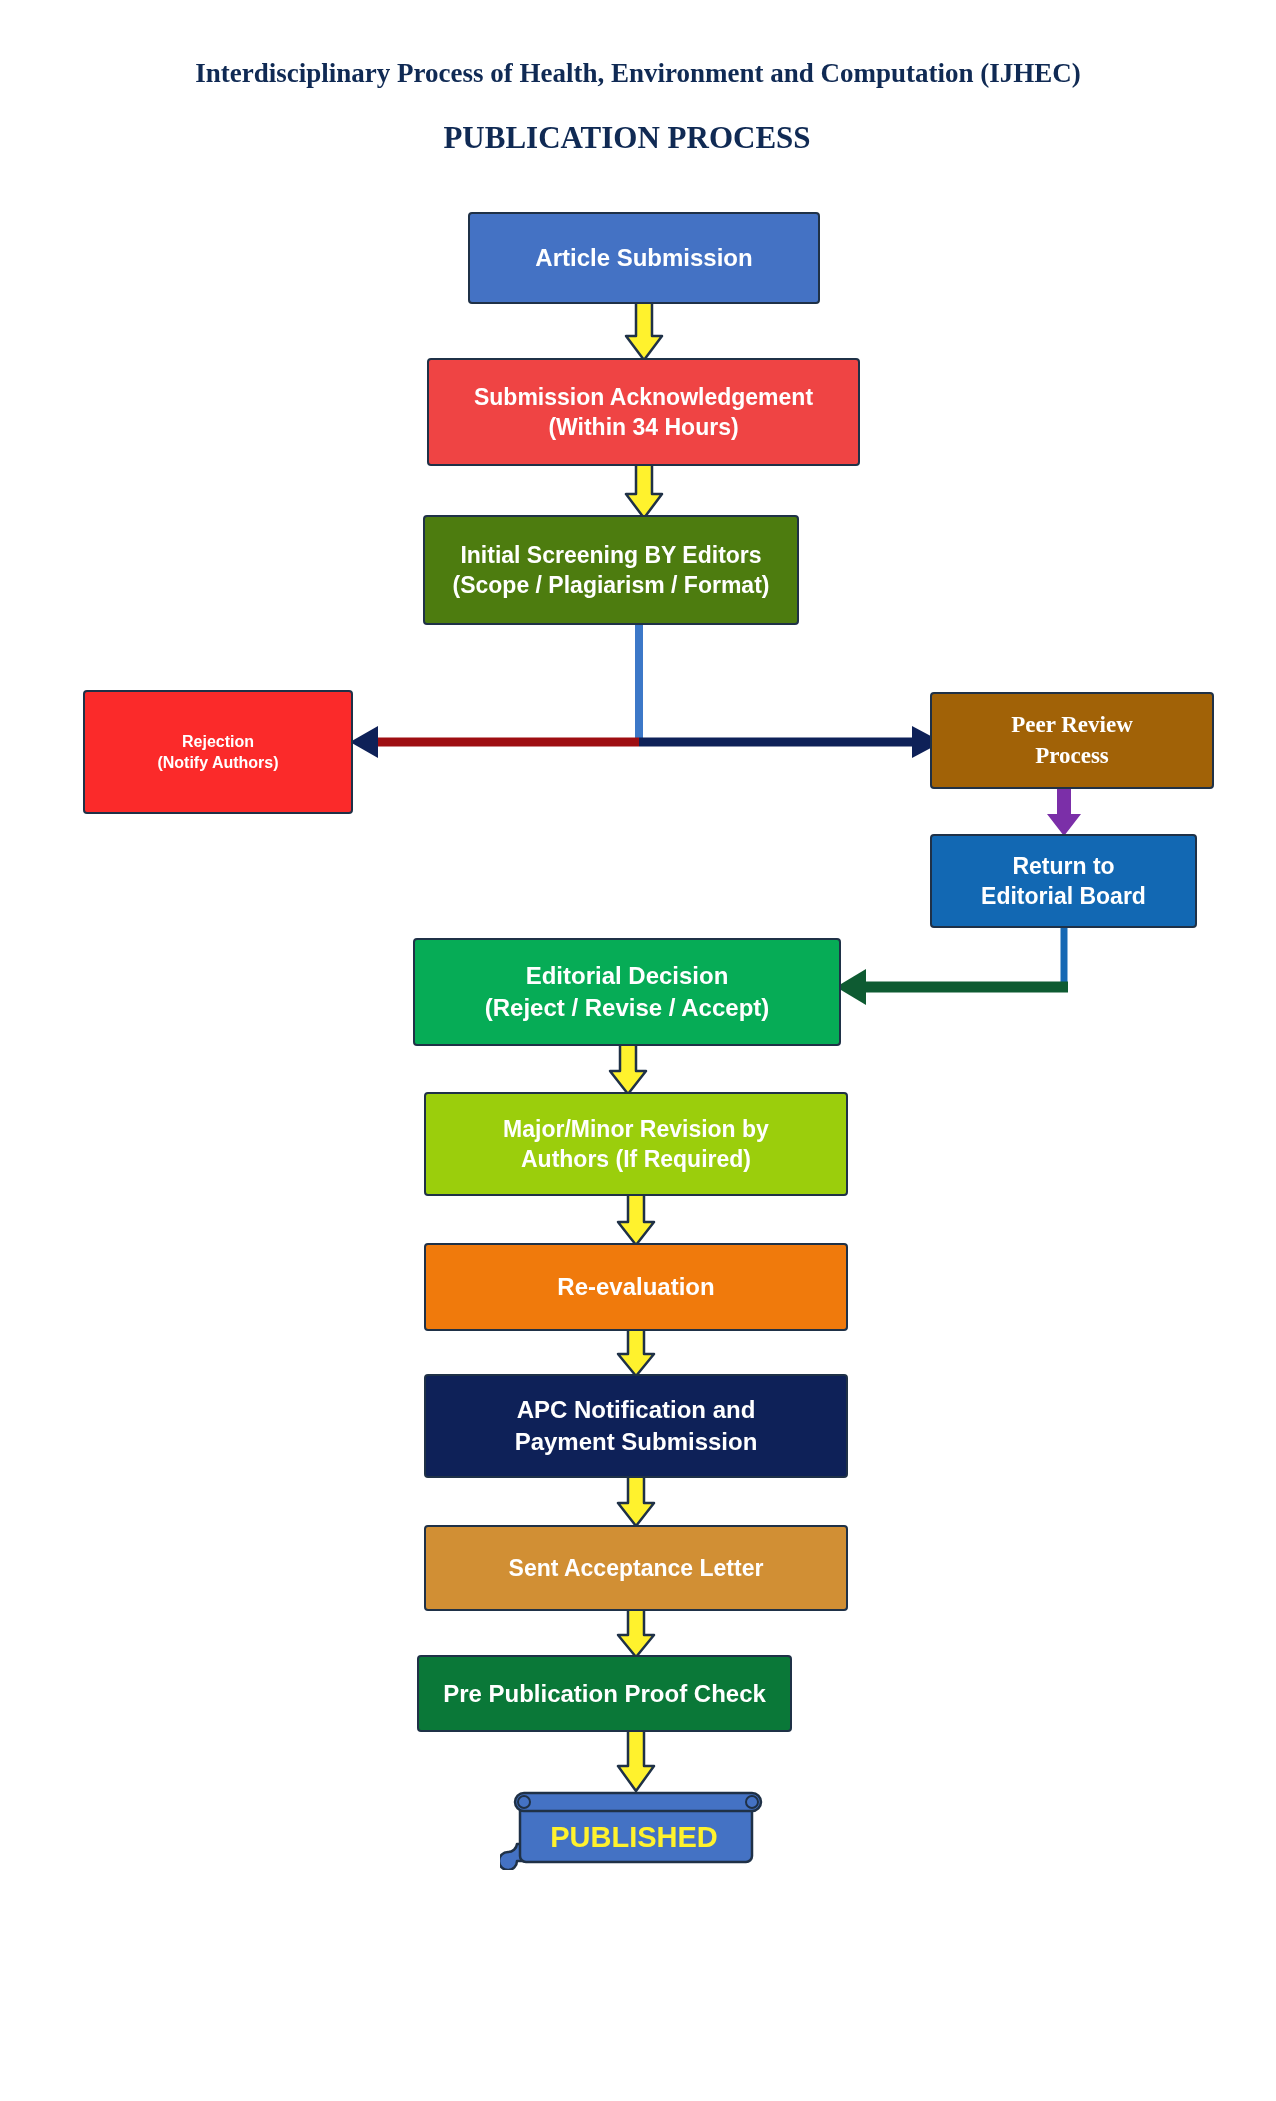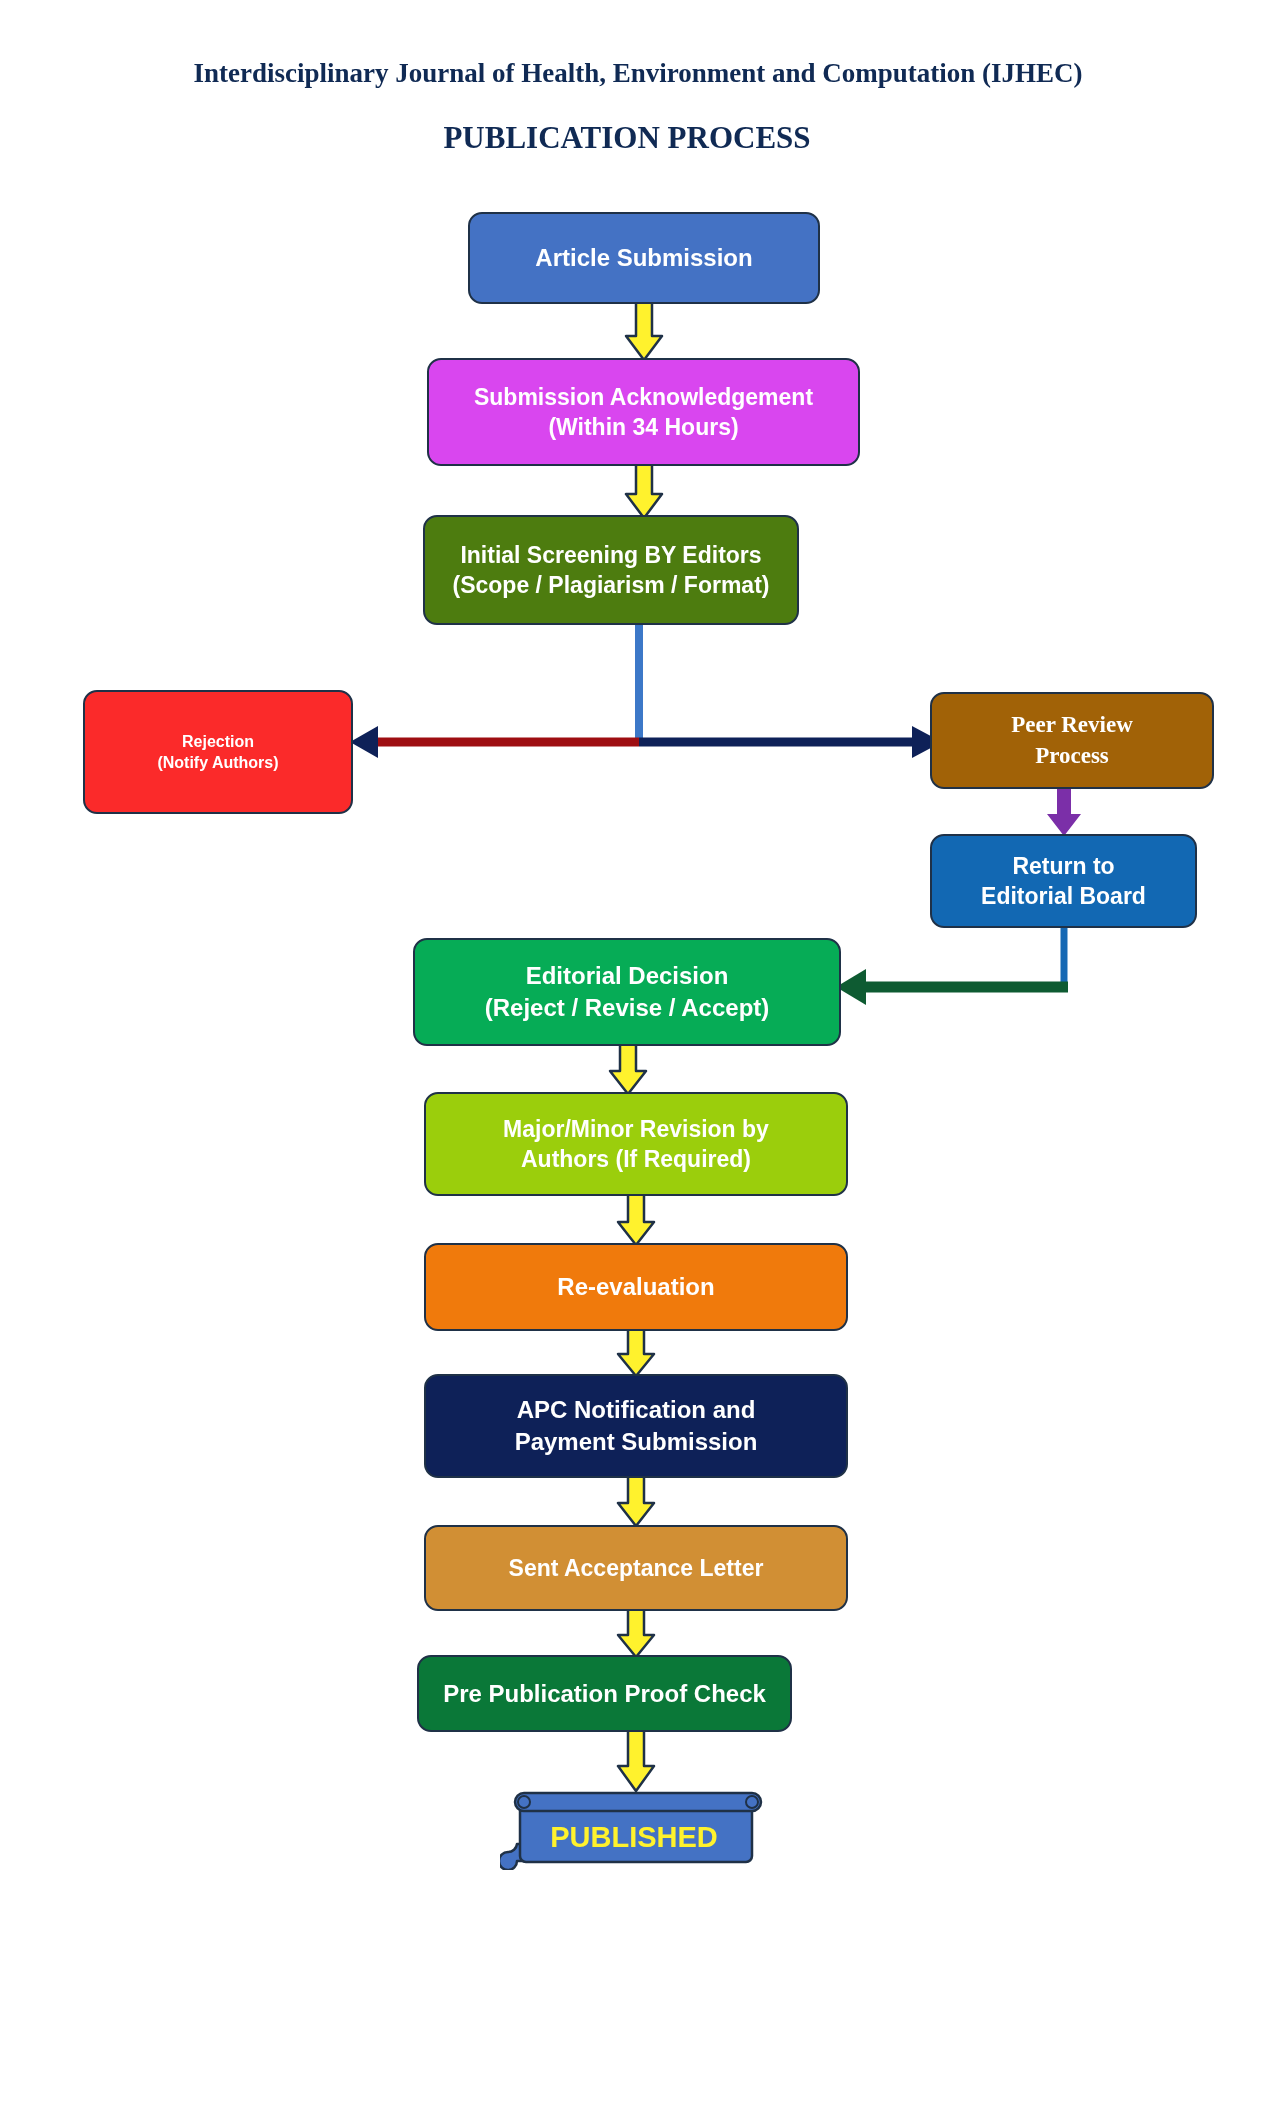--- a/index.html
+++ b/index.html
@@ -89,7 +89,7 @@
 
 <div id="page">
 
-  <div class="title-journal">Interdisciplinary Journal of Health, Environment and Computation (IJHEC)</div>
+  <div class="title-journal">Interdisciplinary Process of Health, Environment and Computation (IJHEC)</div>
   <div class="title-process">PUBLICATION PROCESS</div>
 
   <div class="conn" style="left:620px; top:300px;">

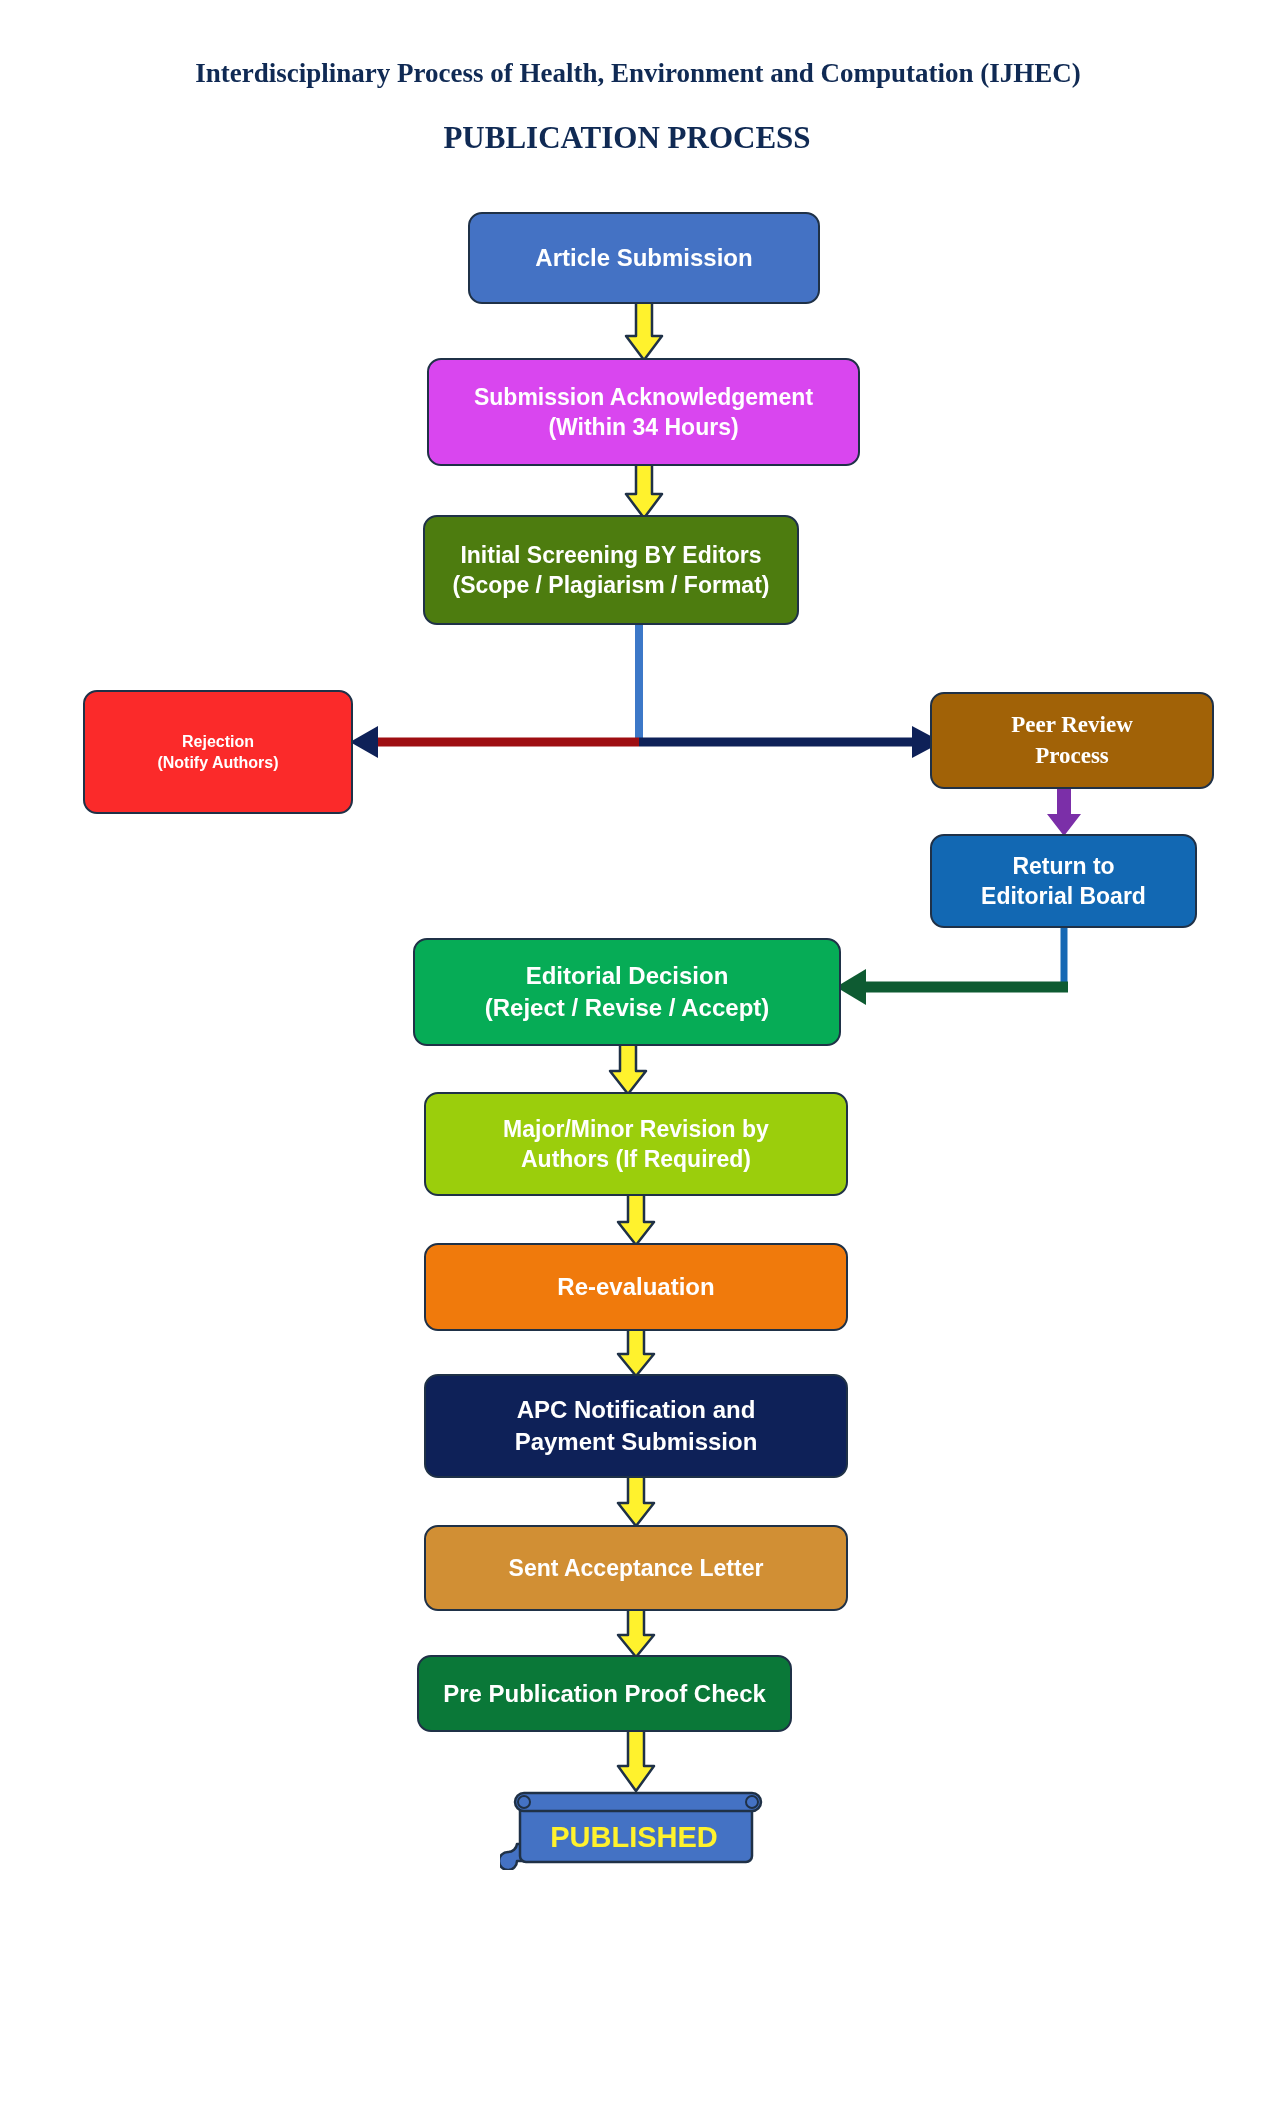--- a/index.html
+++ b/index.html
@@ -48,7 +48,7 @@
     position: absolute;
     box-sizing: border-box;
     border: 2.5px solid #1F3147;
-    border-radius: 14px;
+    border-radius: 4px;
     display: flex;
     flex-direction: column;
     align-items: center;

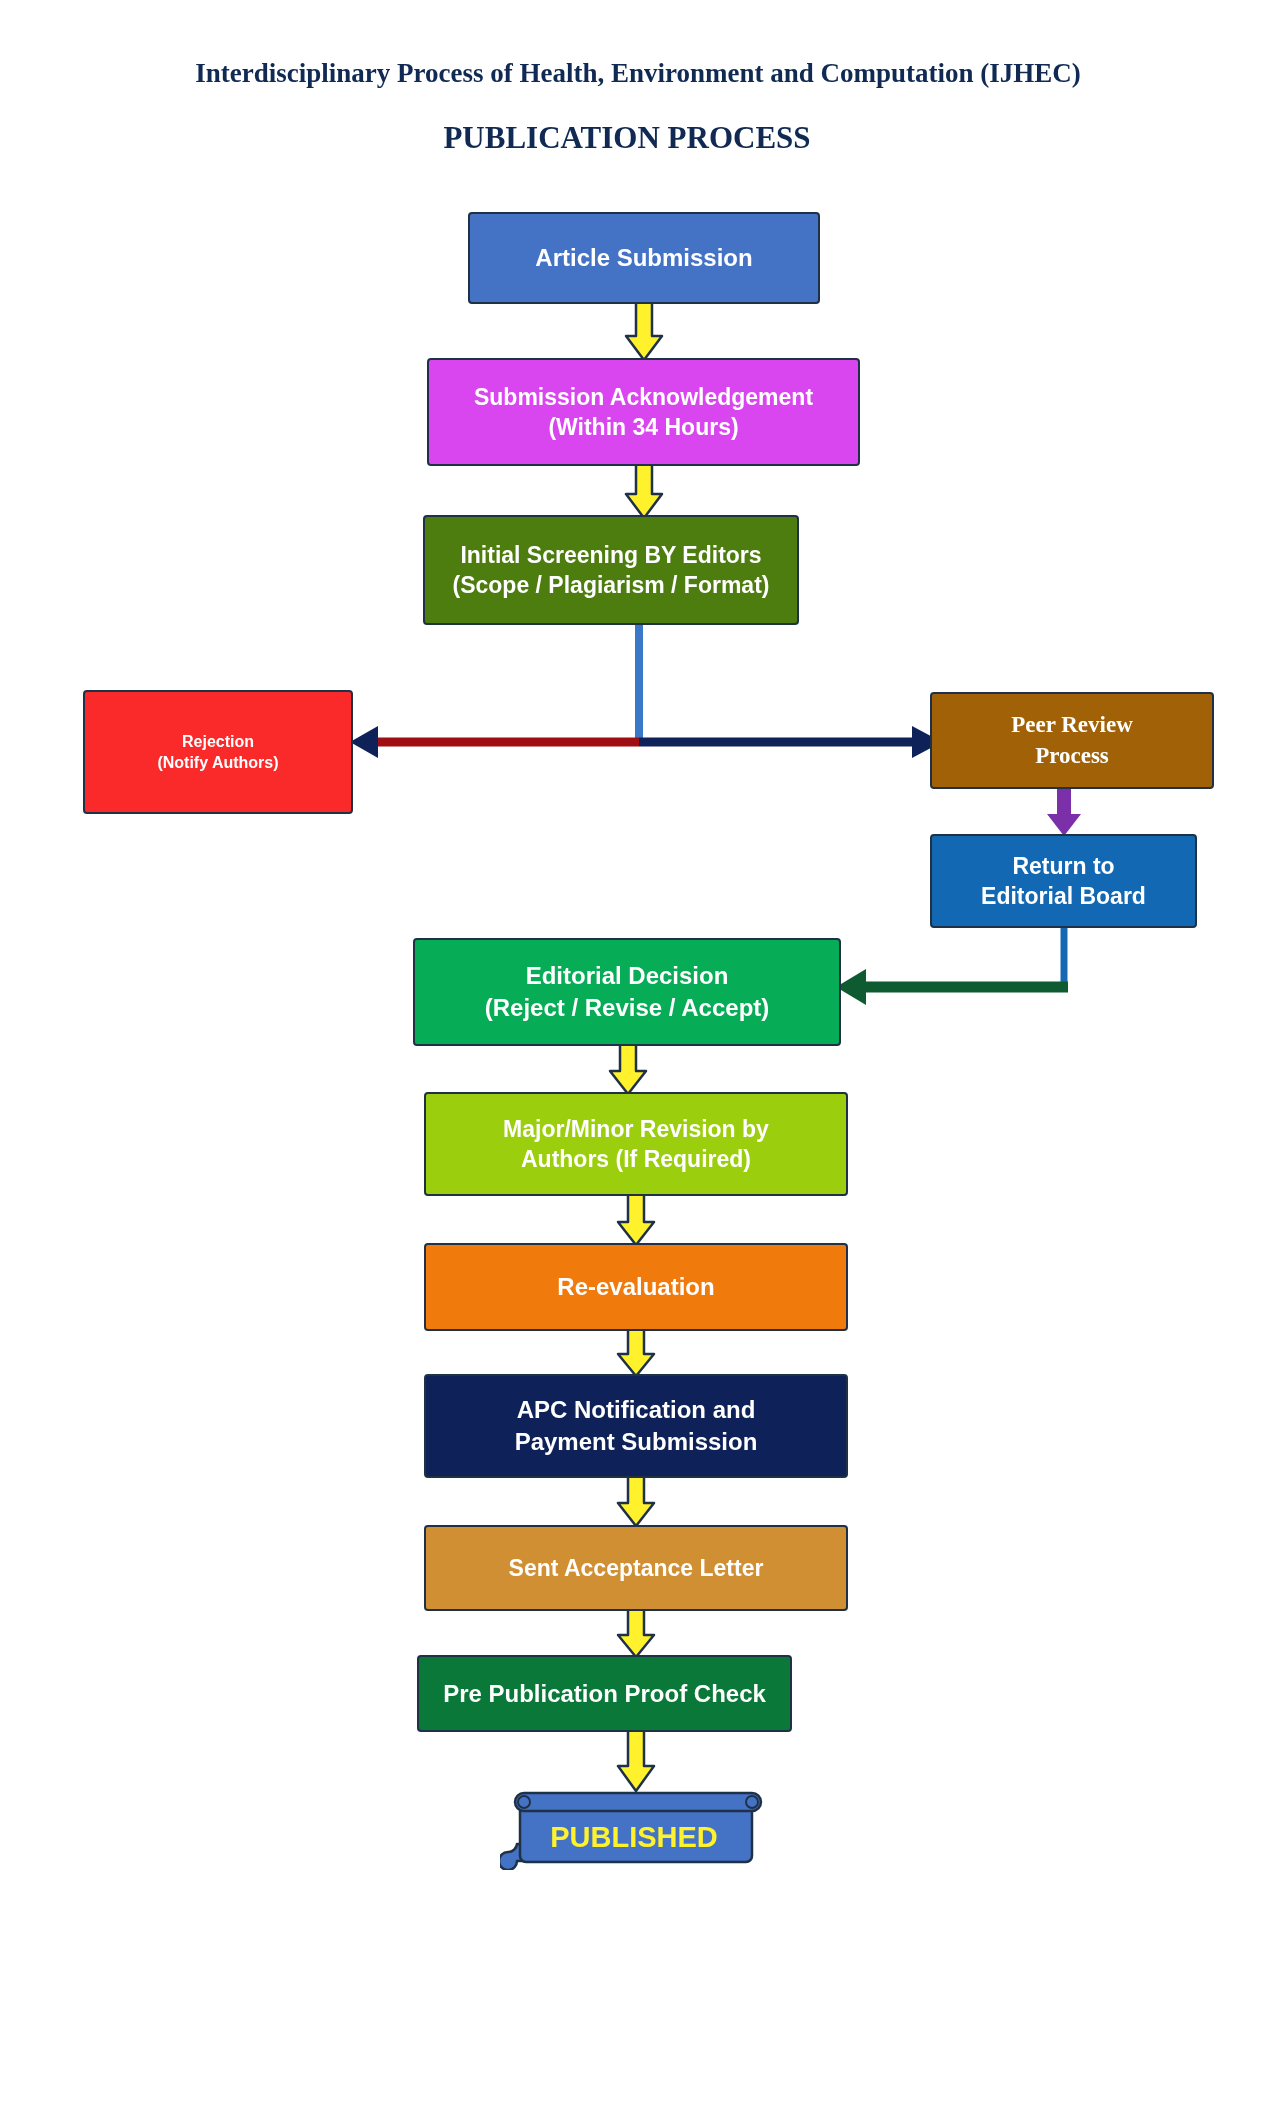--- a/index.html
+++ b/index.html
@@ -171,7 +171,7 @@
     <span class="ln">Article Submission</span>
   </div>
 
-  <div class="node" style="left:427px; top:358px; width:433px; height:108px; background:#d946ef; font-size:23px;">
+  <div class="node" style="left:427px; top:358px; width:433px; height:108px; background:#ef4444; font-size:23px;">
     <span class="ln">Submission Acknowledgement</span>
     <span class="ln">(Within 34 Hours)</span>
   </div>

